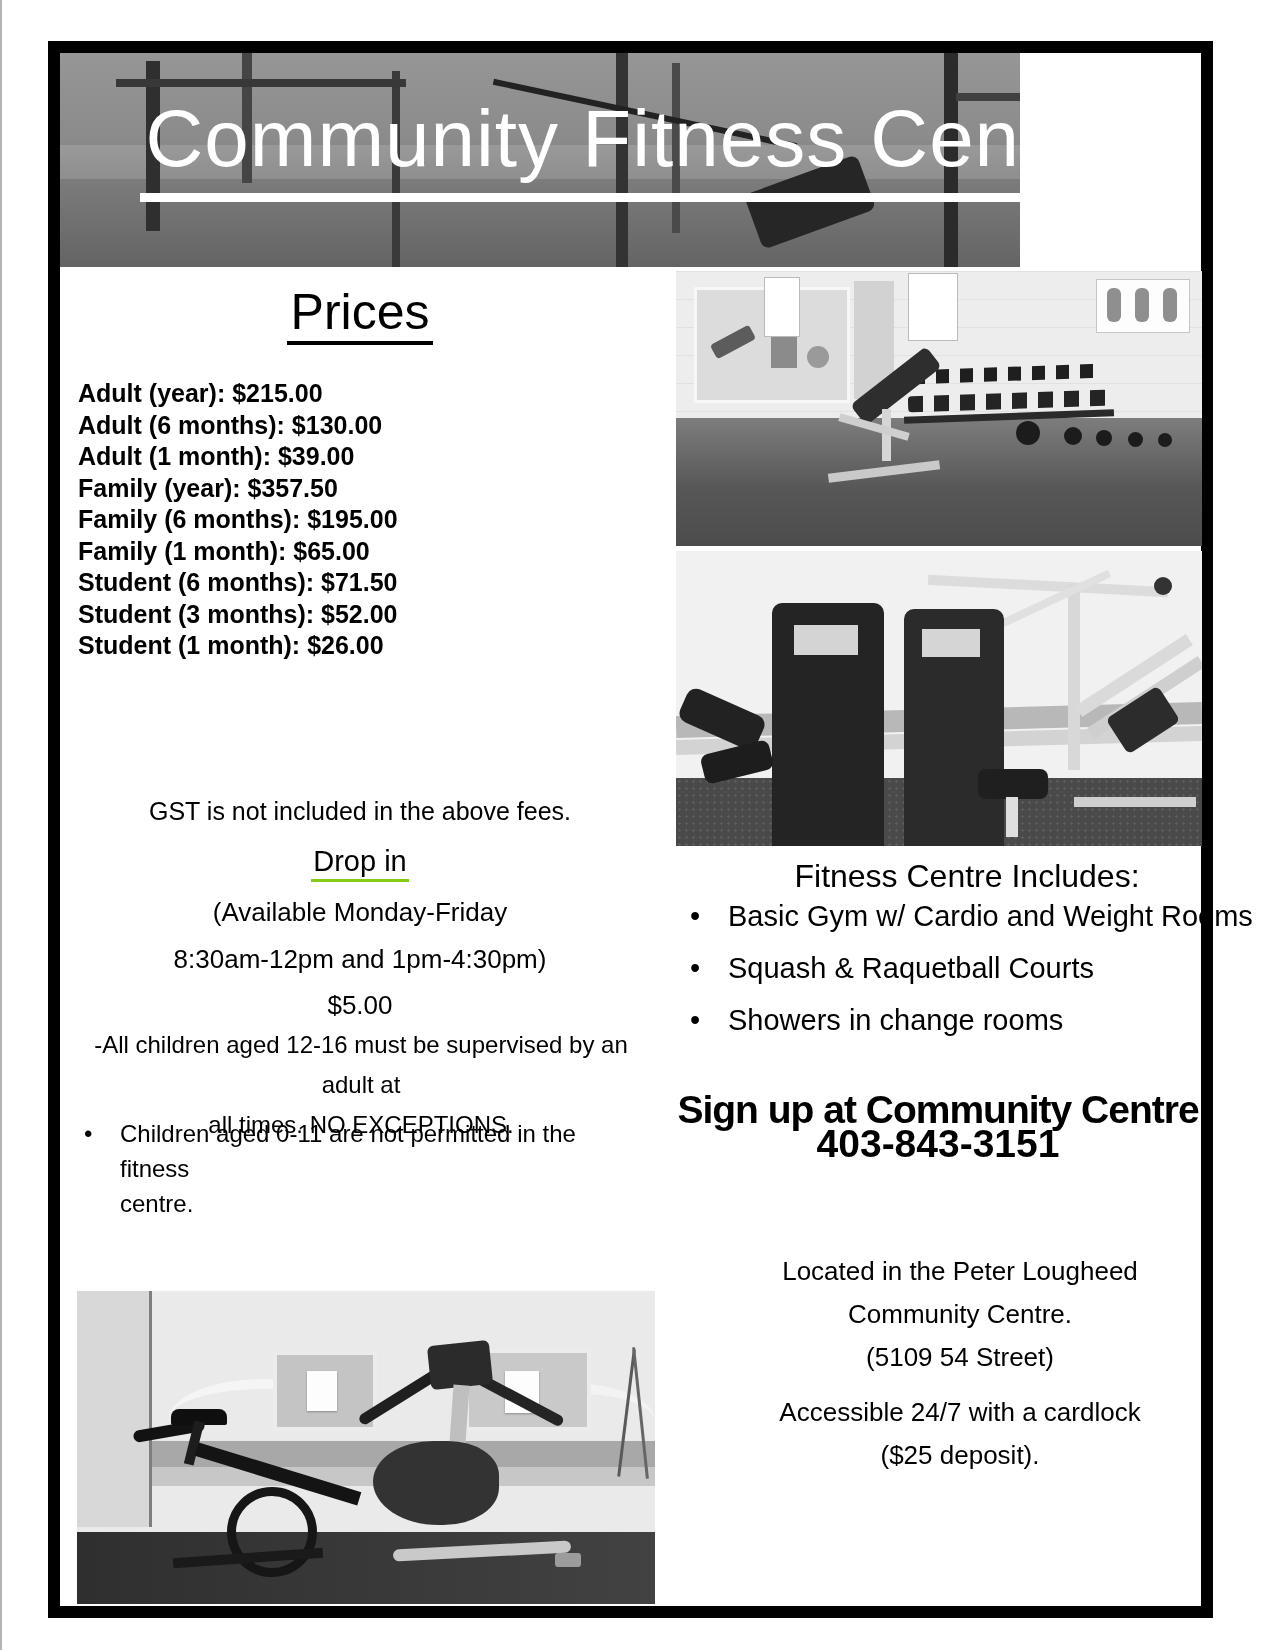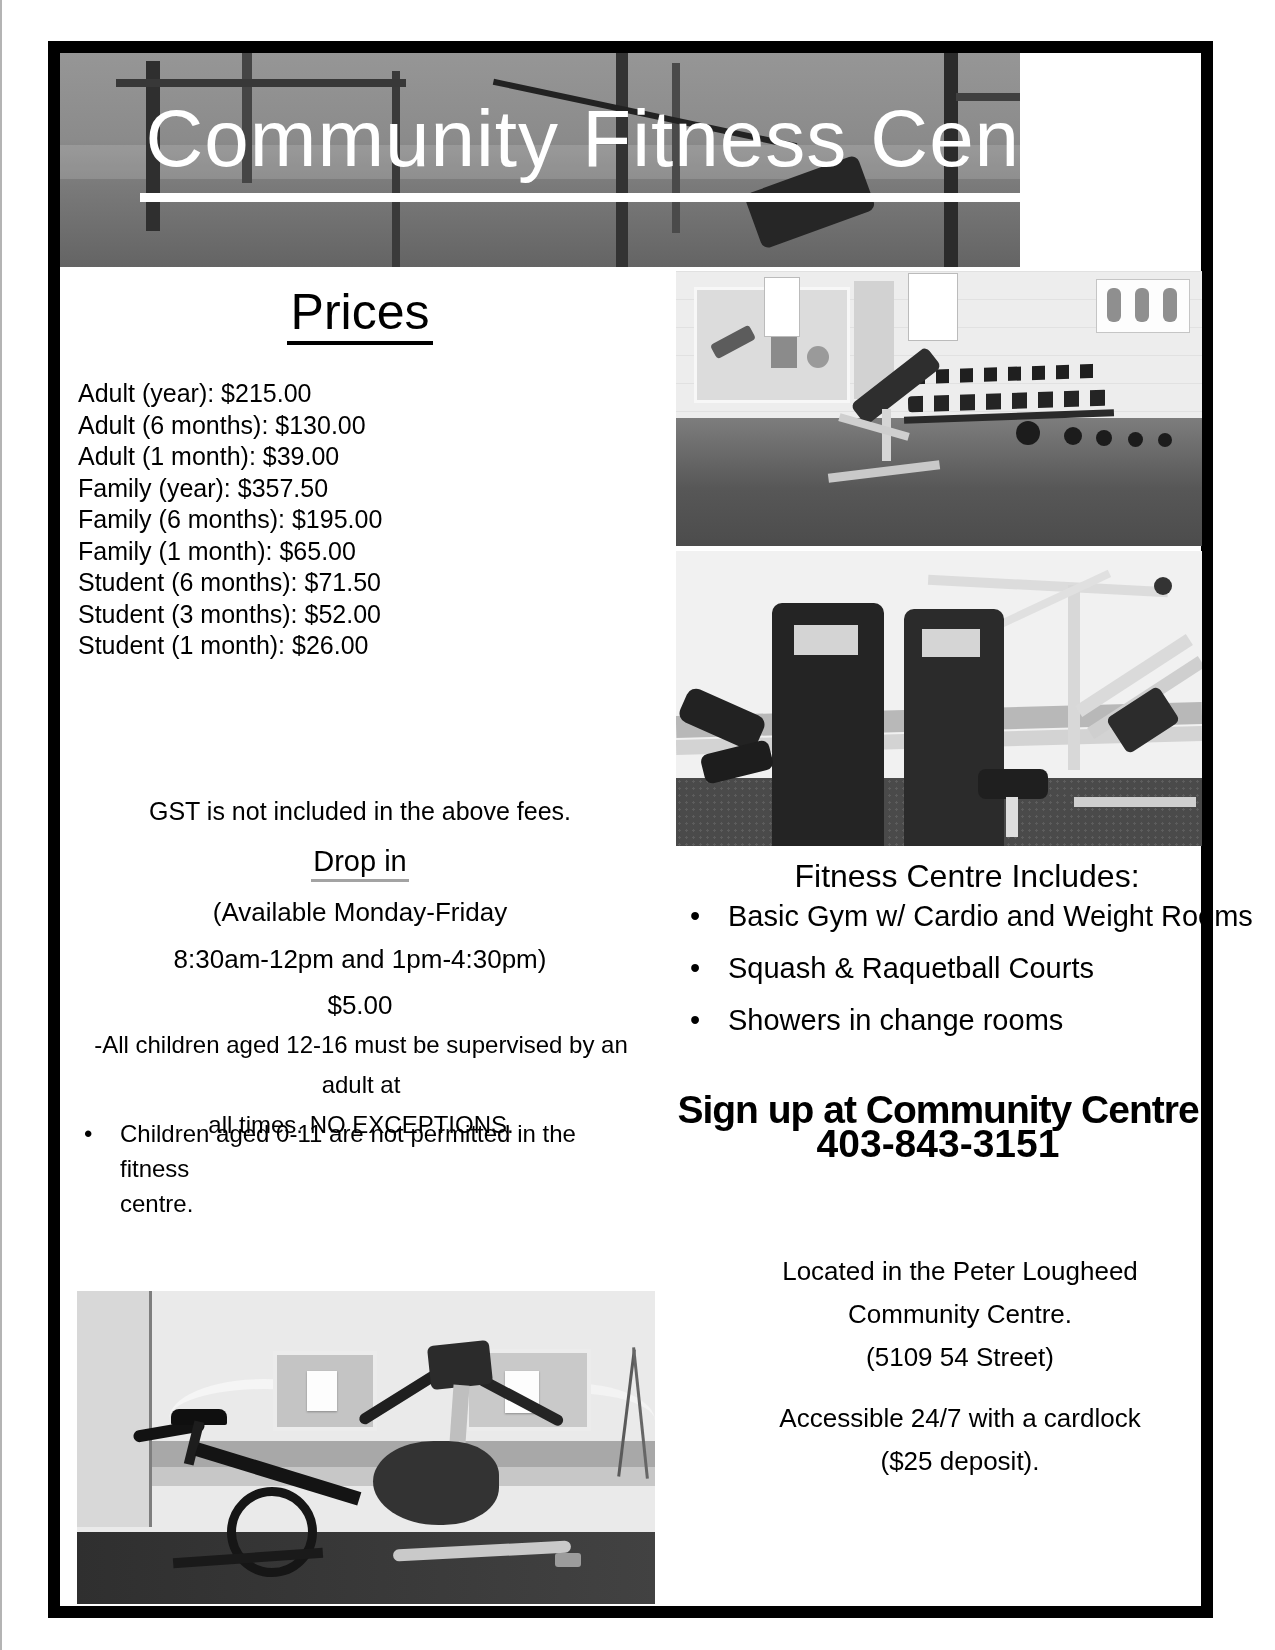--- a/index.html
+++ b/index.html
@@ -36,7 +36,7 @@
   
   .prices-heading-wrap{left:70px;top:286px;width:580px;text-align:center;}
   .prices-heading{display:inline-block;font-size:50px;line-height:1.05;padding:0 4px 2px 4px;border-bottom:4px solid #000;}
-  .price-list{left:78px;top:378px;width:560px;font-size:25px;line-height:31.5px;white-space:nowrap;}
+  .price-list{left:78px;top:378px;width:560px;font-size:25px;line-height:31.5px;white-space:nowrap;font-weight:bold;}
   .gst-note{left:70px;top:797px;width:580px;text-align:center;font-size:25px;}
   .dropin-heading-wrap{left:70px;top:845px;width:580px;text-align:center;}
   .dropin-heading{display:inline-block;font-size:29px;padding:0 2px 1px 2px;border-bottom:3px solid #a3a3a3;}

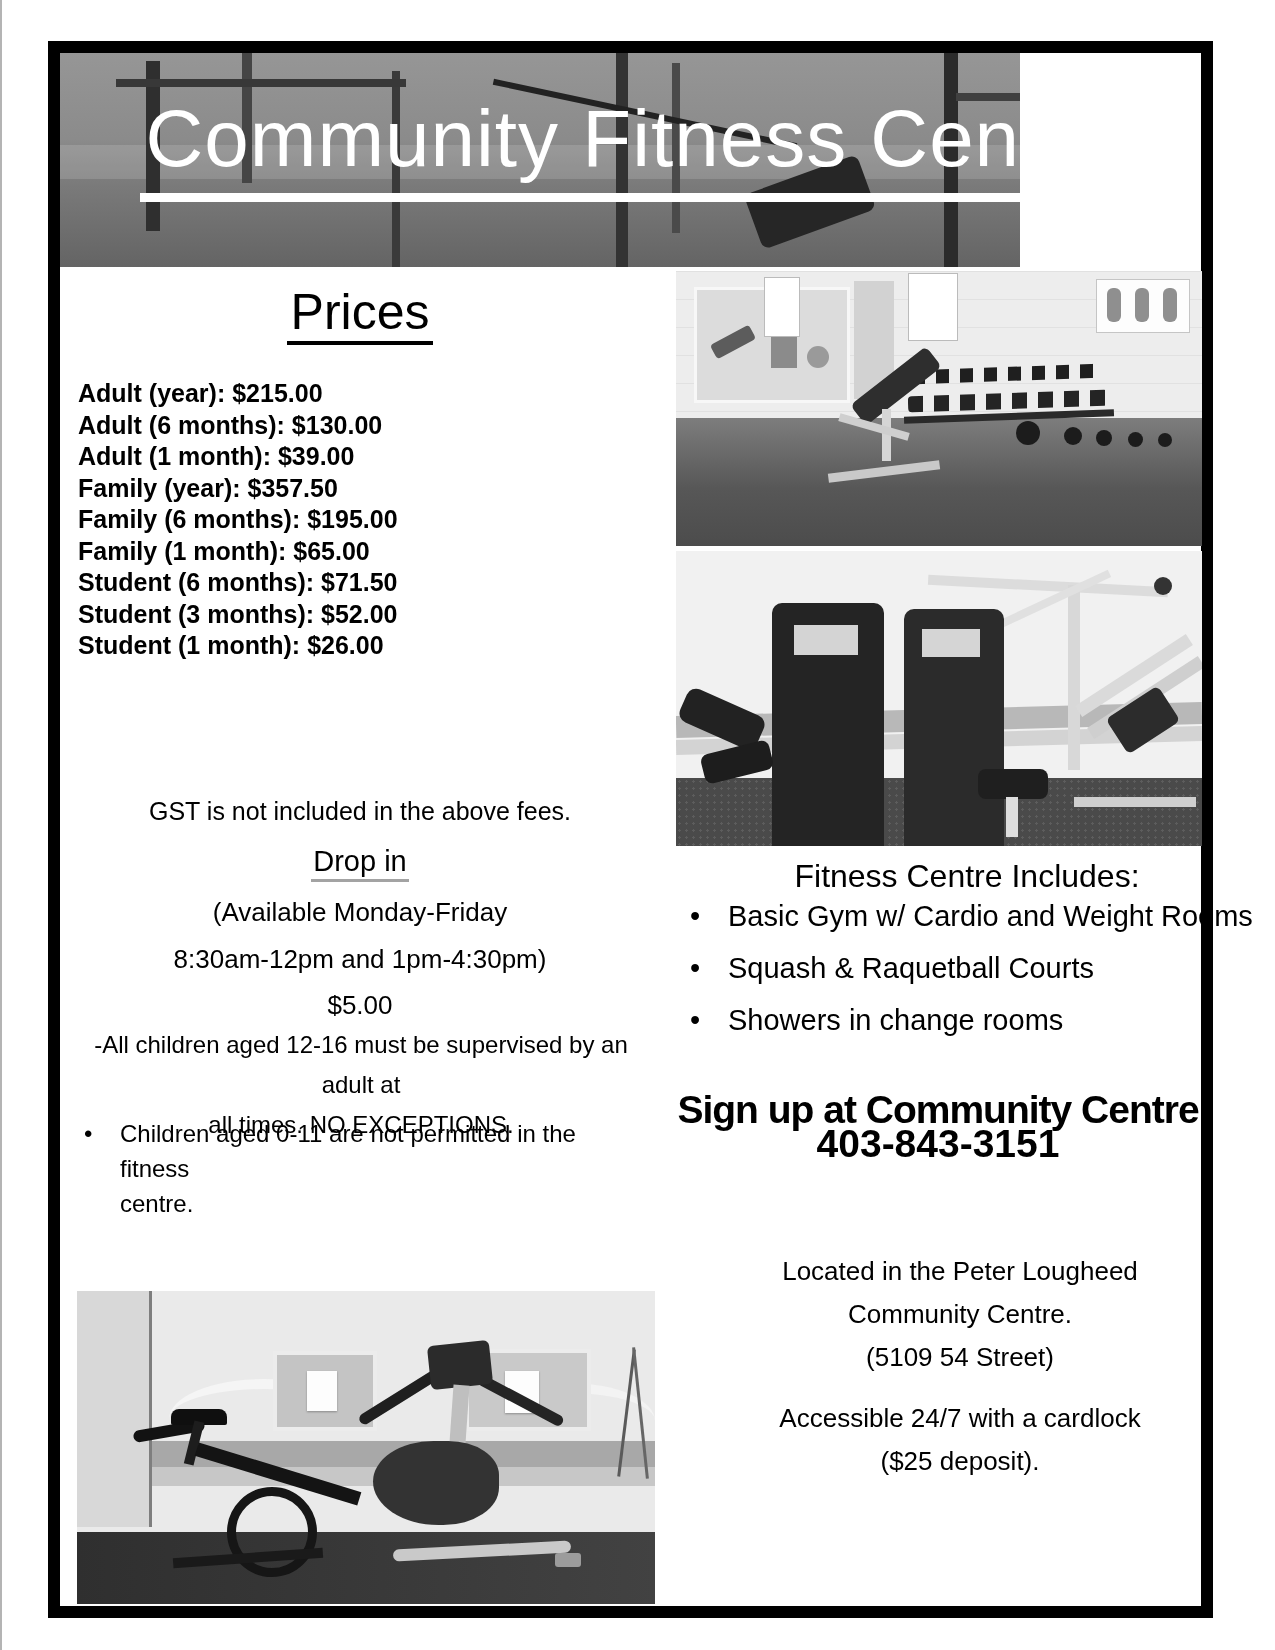--- a/index.html
+++ b/index.html
@@ -39,7 +39,7 @@
   .price-list{left:78px;top:378px;width:560px;font-size:25px;line-height:31.5px;white-space:nowrap;font-weight:bold;}
   .gst-note{left:70px;top:797px;width:580px;text-align:center;font-size:25px;}
   .dropin-heading-wrap{left:70px;top:845px;width:580px;text-align:center;}
-  .dropin-heading{display:inline-block;font-size:29px;padding:0 2px 1px 2px;border-bottom:3px solid #a3a3a3;}
+  .dropin-heading{display:inline-block;font-size:29px;padding:0 2px 1px 2px;border-bottom:3px solid #84cc16;}
   .dropin-line1{left:70px;top:897px;width:580px;text-align:center;font-size:26px;}
   .dropin-line2{left:70px;top:944px;width:580px;text-align:center;font-size:26px;}
   .dropin-price{left:70px;top:990px;width:580px;text-align:center;font-size:26px;}

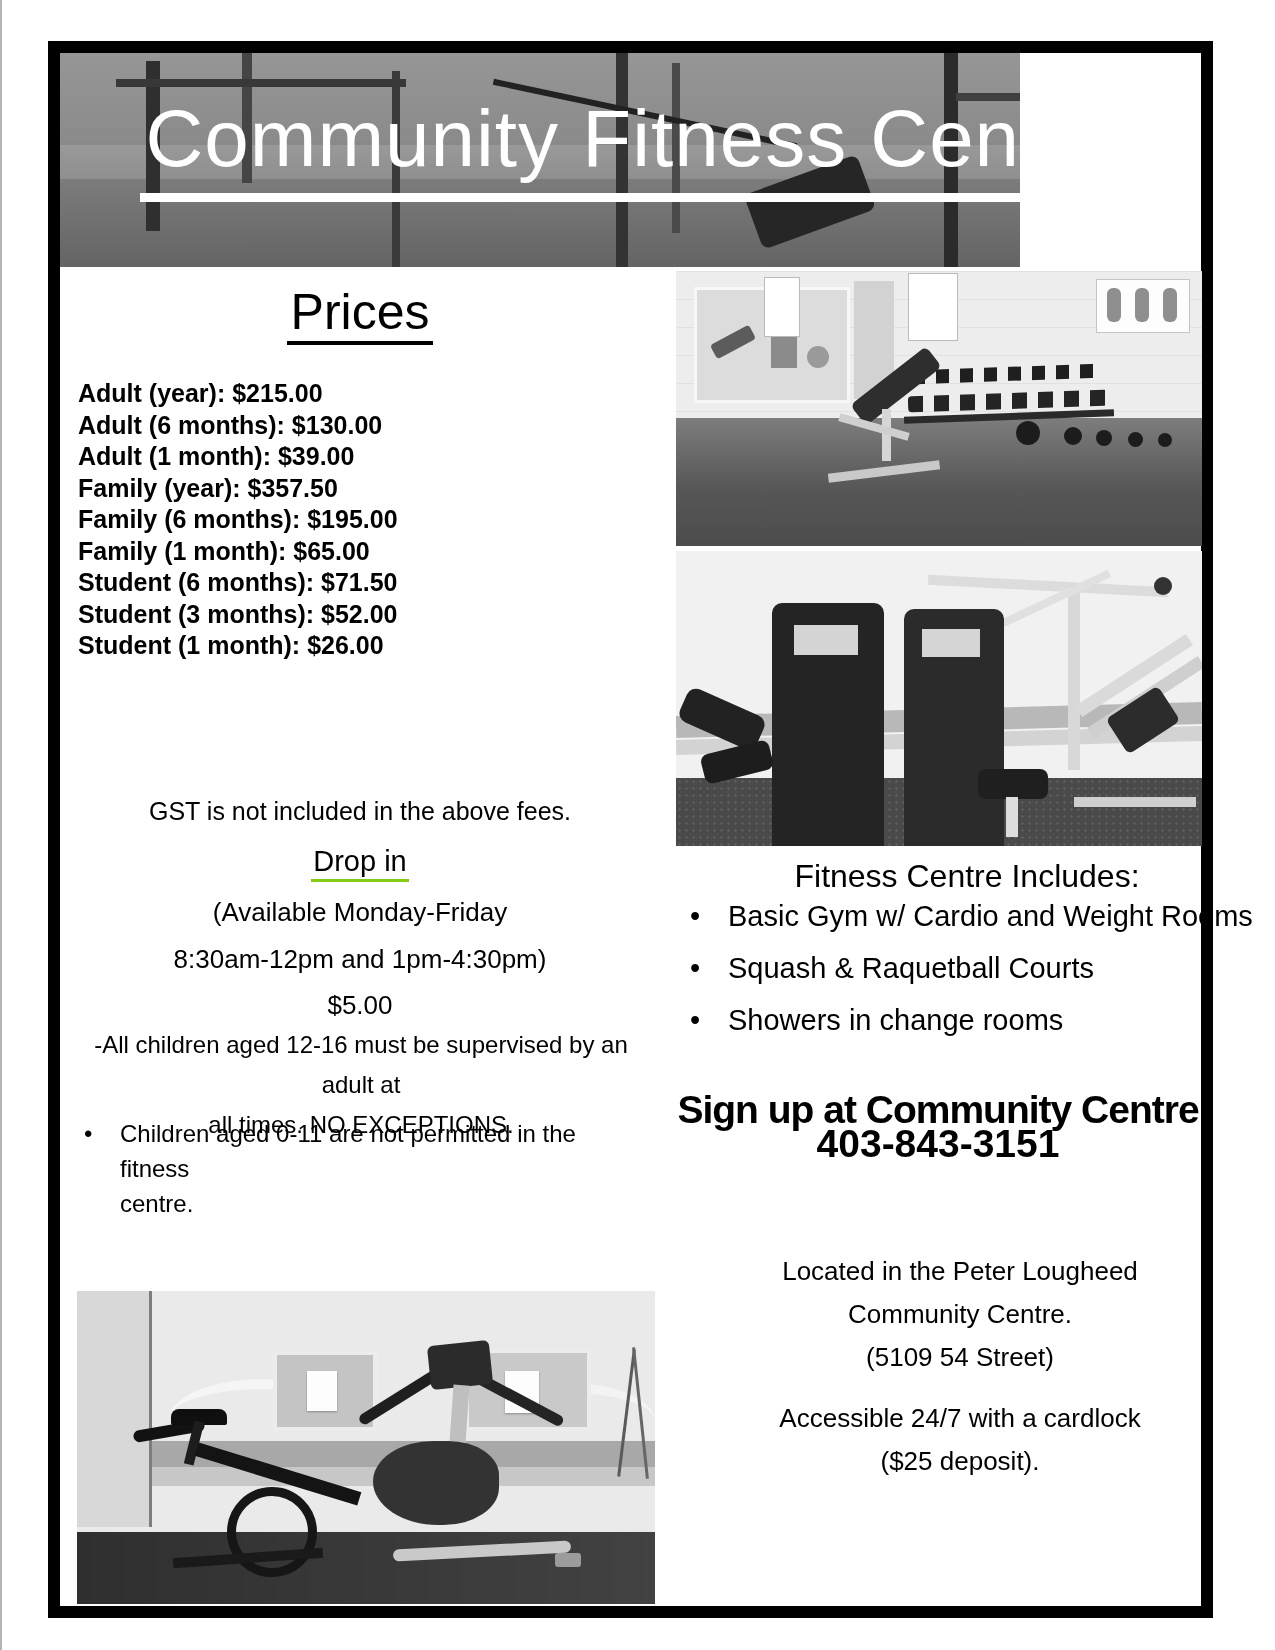--- a/index.html
+++ b/index.html
@@ -128,7 +128,7 @@
   .signup-line{left:660px;top:1088px;width:556px;text-align:center;font-size:39px;font-weight:700;letter-spacing:-1px;white-space:nowrap;}
   .signup-phone{left:660px;top:1122px;width:556px;text-align:center;font-size:39px;font-weight:700;}
   .location-block{left:700px;top:1250px;width:520px;text-align:center;font-size:26px;line-height:43px;}
-  .access-block{left:700px;top:1391px;width:520px;text-align:center;font-size:26px;line-height:43px;margin-top:6px;}
+  .access-block{left:700px;top:1391px;width:520px;text-align:center;font-size:26px;line-height:43px;}
 </style>
 </head>
 <body>

